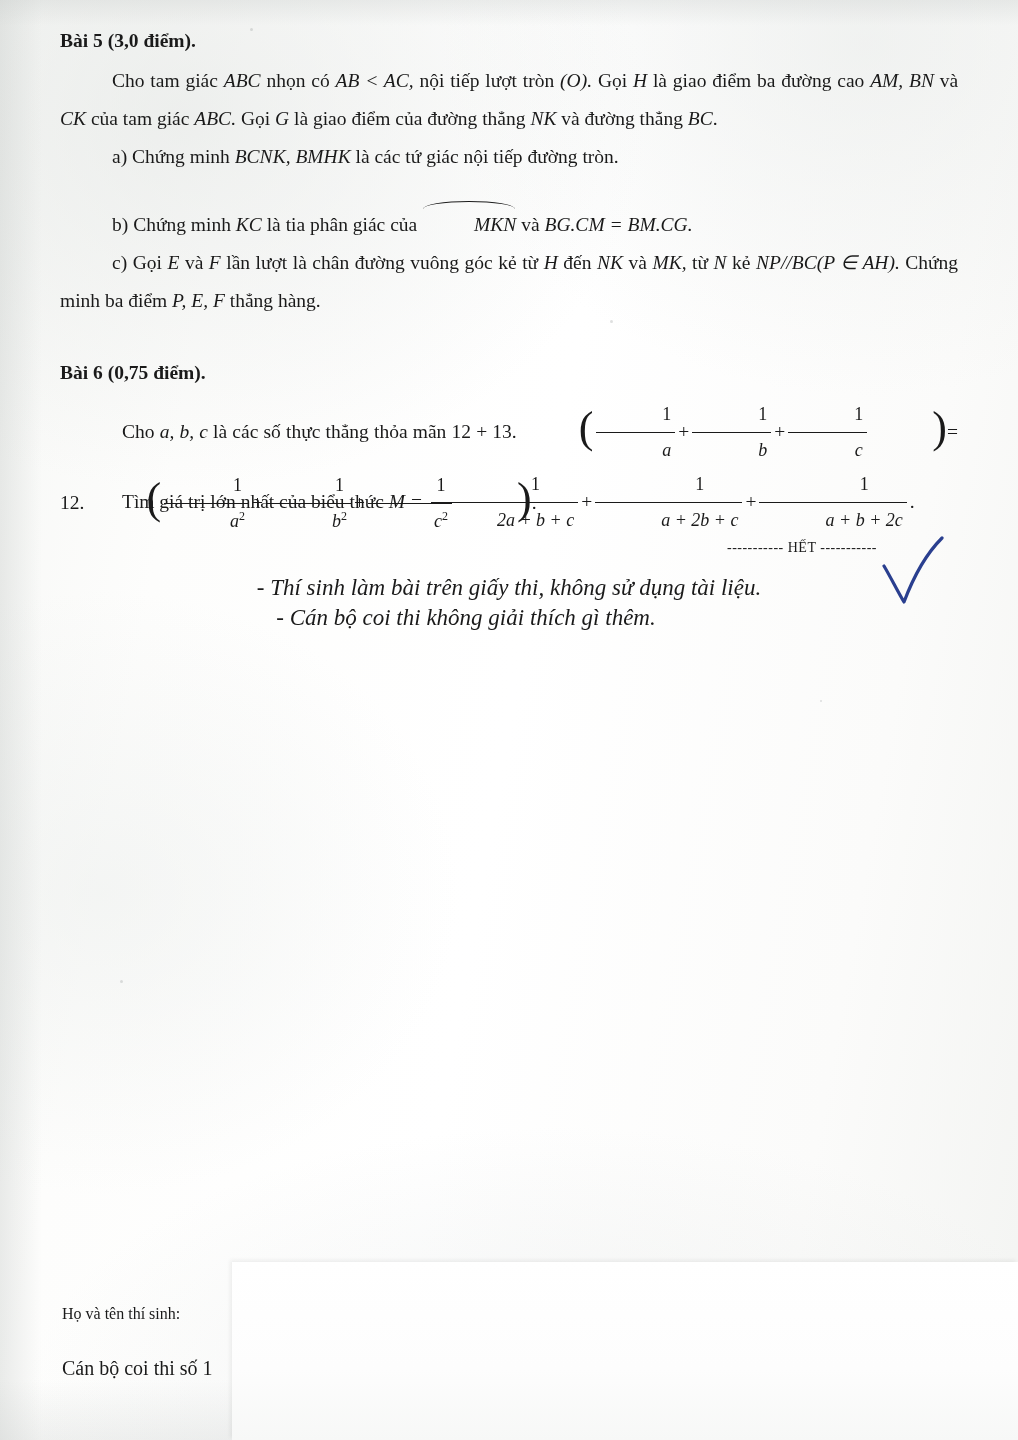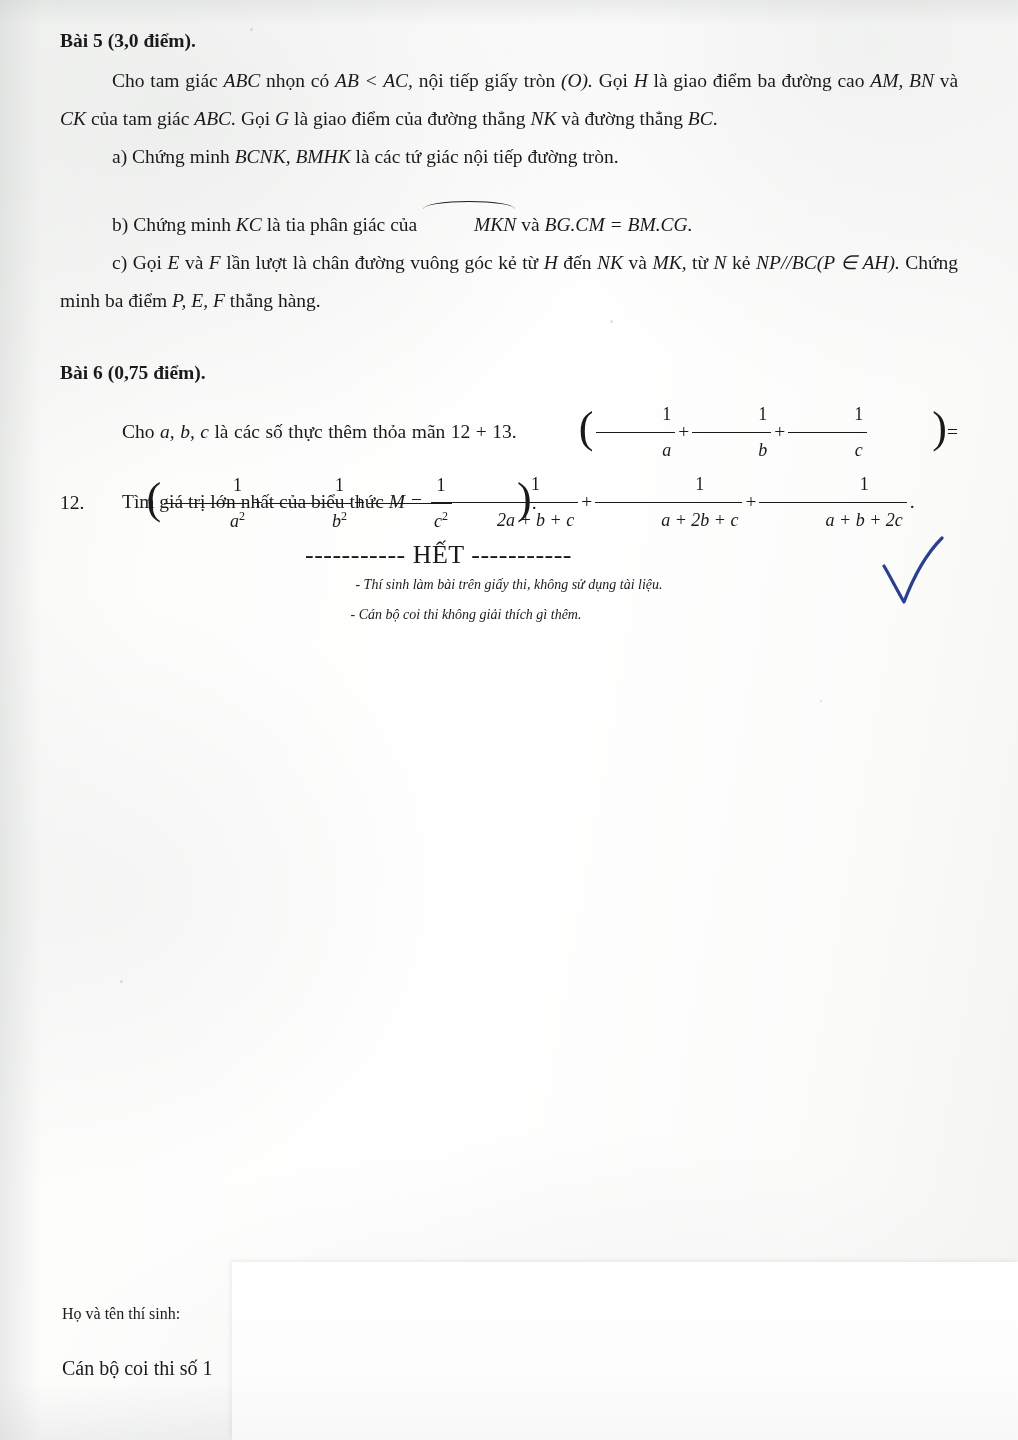--- a/index.html
+++ b/index.html
@@ -188,7 +188,7 @@
       <i>ABC</i>
       <span>nhọn có</span>
       <i>AB &lt; AC,</i>
-      <span>nội tiếp giấy tròn</span>
+      <span>nội tiếp lượt tròn</span>
       <i>(O).</i>
       <span>Gọi</span>
       <i>H</i>

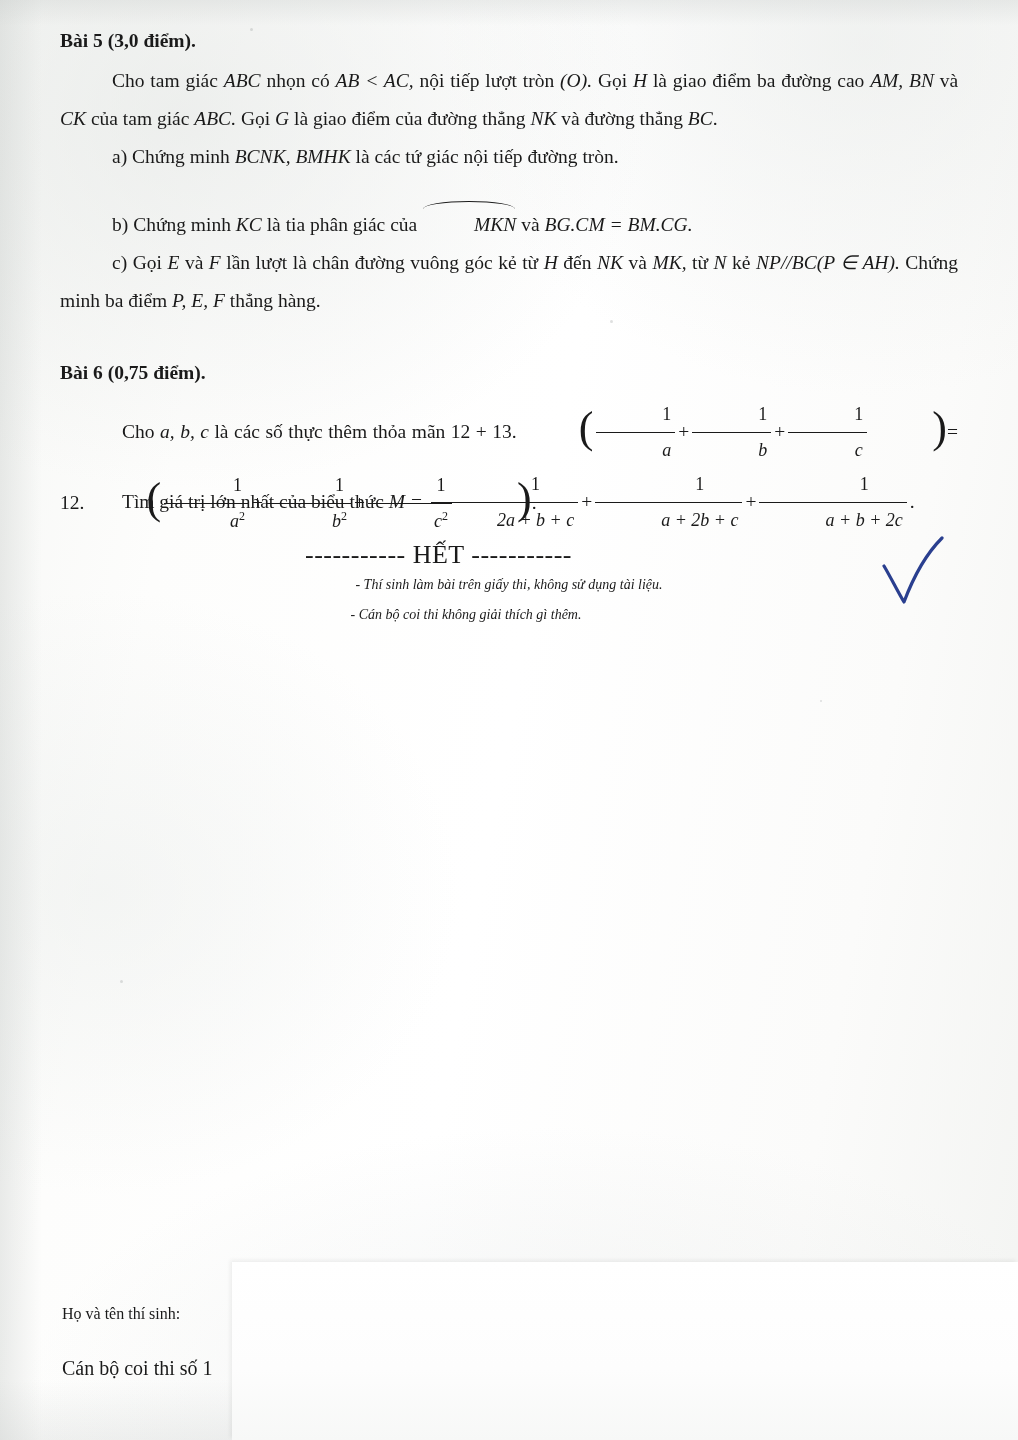--- a/index.html
+++ b/index.html
@@ -254,7 +254,7 @@
     <div class="indent" style="text-indent:62px;">
       <span>Cho</span>
       <i>a, b, c</i>
-      <span>là các số thực thêm thỏa mãn</span>
+      <span>là các số thực thẳng thỏa mãn</span>
       <span class="math">
         <span>12 + 13.</span><span class="paren-big">(</span><span class="frac"><span class="num">1</span><span class="den"><i>a</i></span></span><span>+</span><span class="frac"><span class="num">1</span><span class="den"><i>b</i></span></span><span>+</span><span class="frac"><span class="num">1</span><span class="den"><i>c</i></span></span><span class="paren-big">)</span><span>= 12.</span><span class="paren-big">(</span><span class="frac"><span class="num">1</span><span class="den"><i>a</i><span class="sup">2</span></span></span><span>+</span><span class="frac"><span class="num">1</span><span class="den"><i>b</i><span class="sup">2</span></span></span><span>+</span><span class="frac"><span class="num">1</span><span class="den"><i>c</i><span class="sup">2</span></span></span><span class="paren-big">)</span><span>.</span>
       </span>

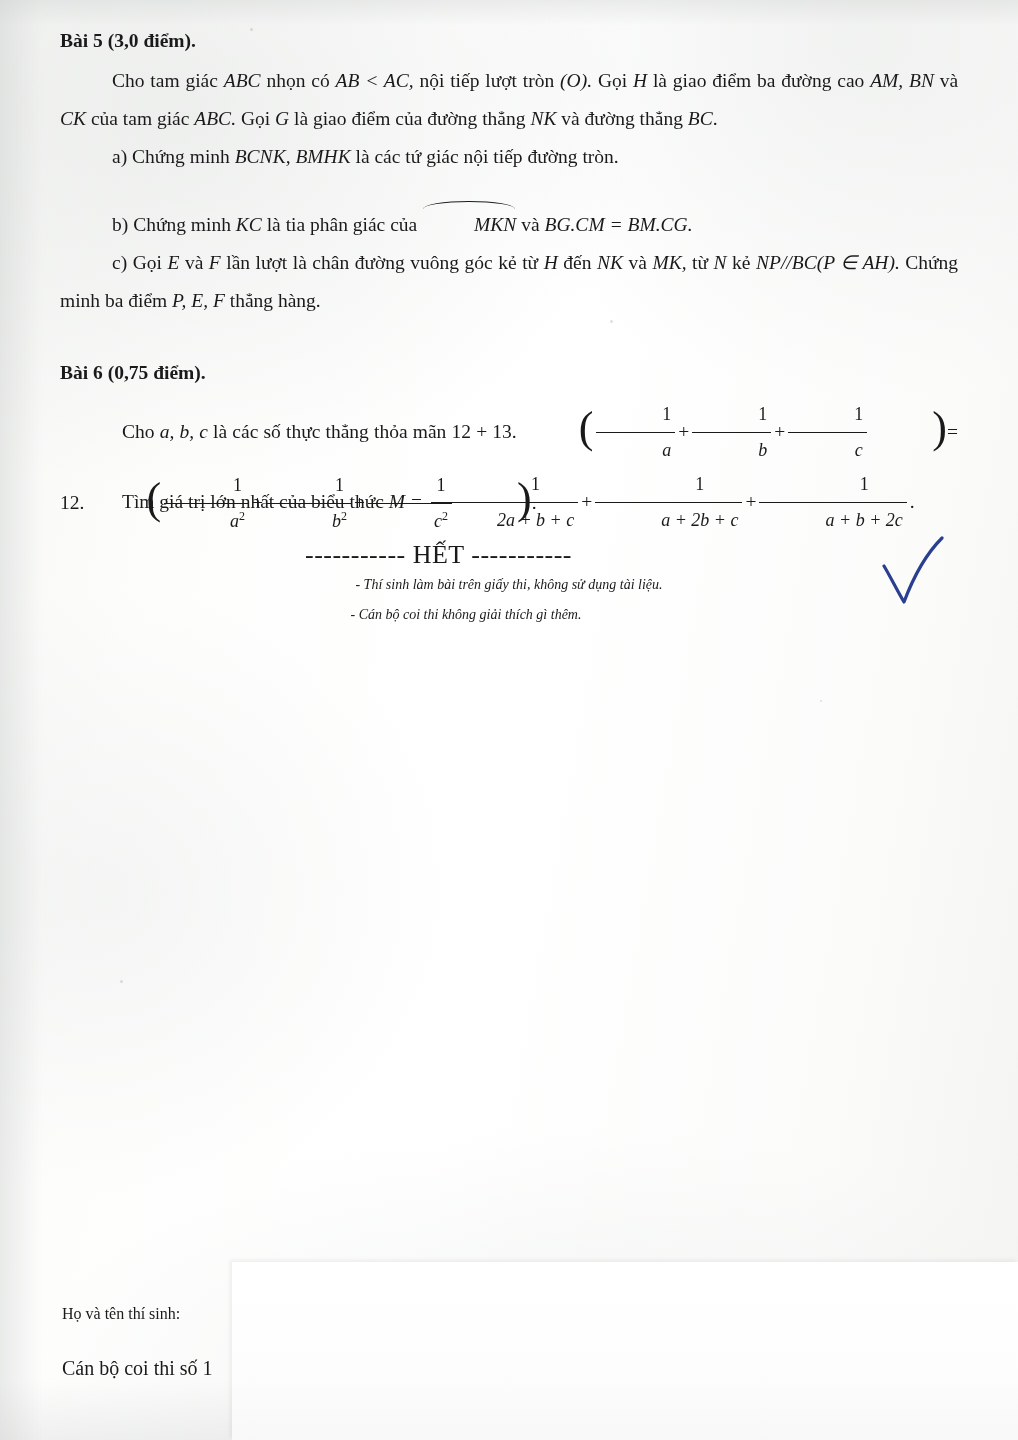--- a/index.html
+++ b/index.html
@@ -134,8 +134,8 @@
   
   #het {
     left: 0; top: 540px; width: 877px;
-    text-align: center;
-    font-size: 26px;
+    text-align: right;
+    font-size: 14px;
     letter-spacing: 0.5px;
   }
   #note1 { left: 0; top: 575px; width: 1018px; text-align: center; }

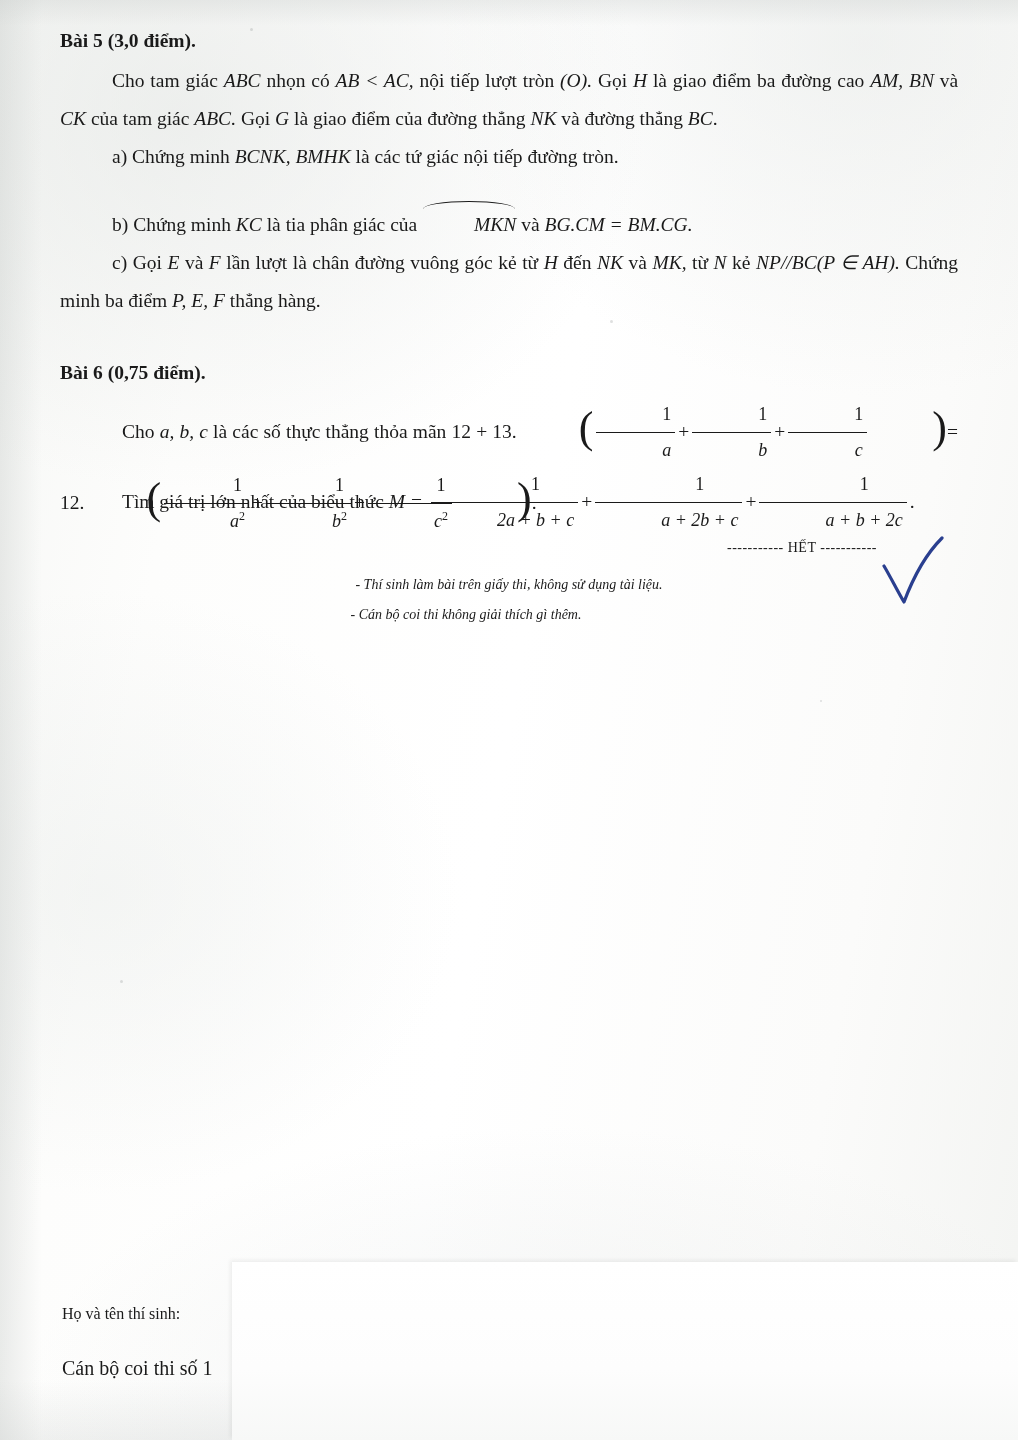--- a/index.html
+++ b/index.html
@@ -142,7 +142,7 @@
   #note2 { left: 0; top: 605px; width: 932px; text-align: center; }
   .note-text {
     font-style: italic;
-    font-size: 14px;
+    font-size: 23px;
   }
 
   

